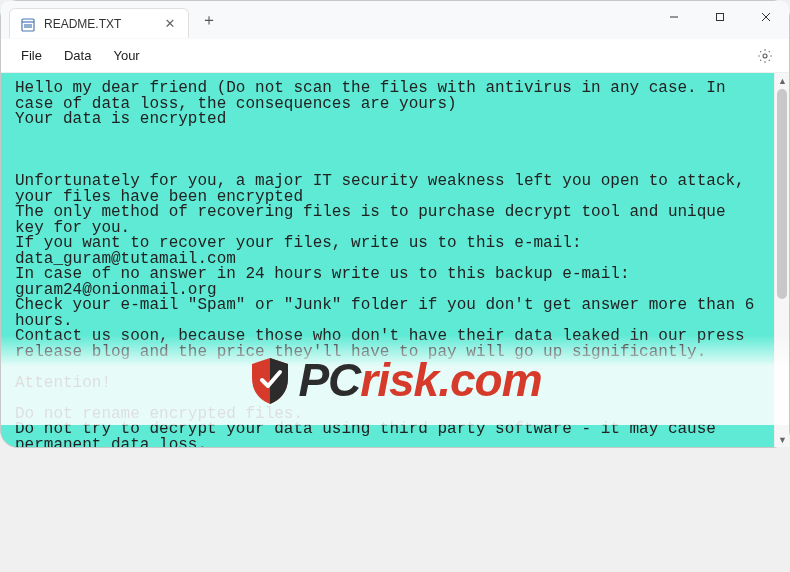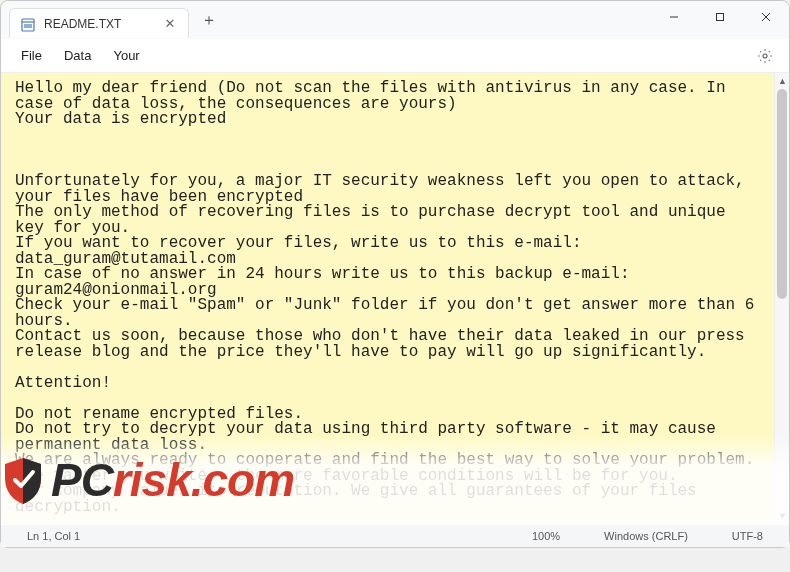--- a/index.html
+++ b/index.html
@@ -13,10 +13,10 @@
 }
 .window {
   width: 790px;
-  height: 548px;
-  background: #fef9c3;
+  height: 448px;
+  background: #5eead4;
   border: 1px solid #c8c8c8;
-  border-radius: 8px;
+  border-radius: 18px;
   display: flex;
   flex-direction: column;
   position: relative;

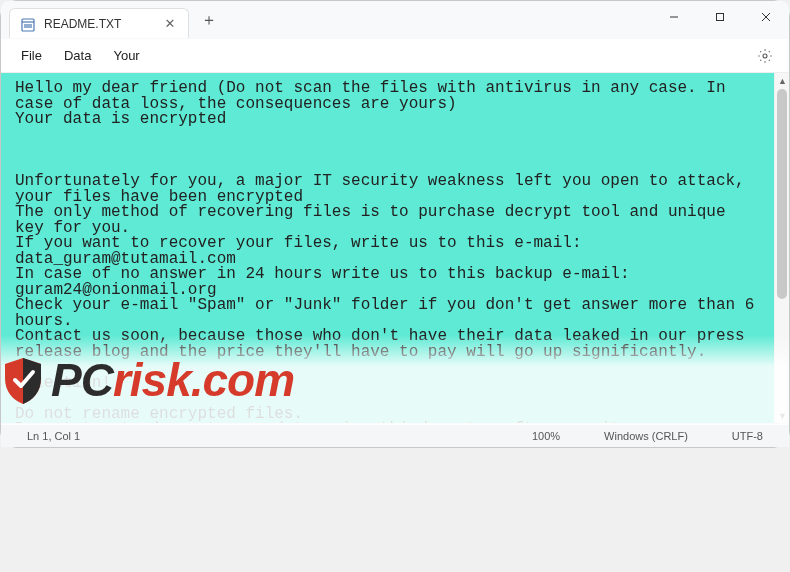--- a/index.html
+++ b/index.html
@@ -180,6 +180,7 @@
   pointer-events: none;
   display: flex;
   align-items: center;
+  justify-content: center;
 }
 .watermark .bg {
   position: absolute;

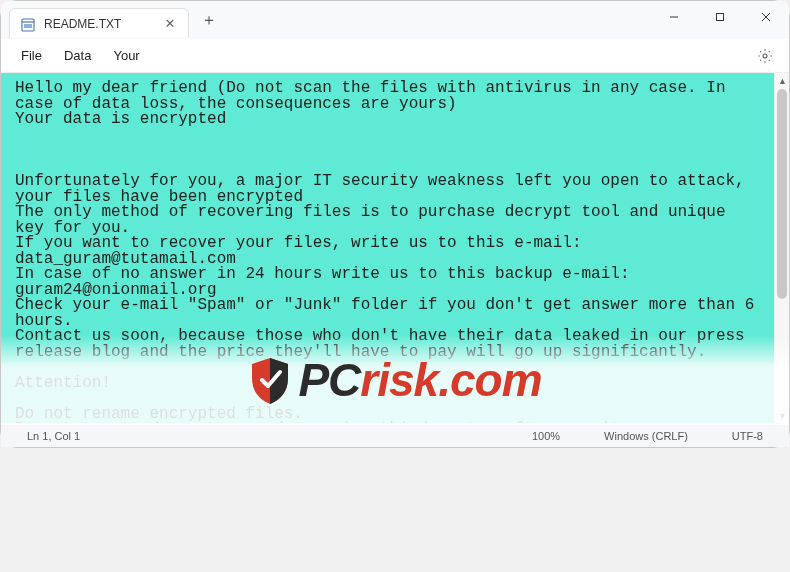--- a/index.html
+++ b/index.html
@@ -295,13 +295,6 @@
     </div>
   </div>
 
-  <div class="statusbar">
-    <div class="status-seg">Ln 1, Col 1</div>
-    <div class="spacer"></div>
-    <div class="status-seg">100%</div>
-    <div class="status-seg">Windows (CRLF)</div>
-    <div class="status-seg">UTF-8</div>
-  </div>
 
   <div class="watermark">
     <div class="bg"></div>

